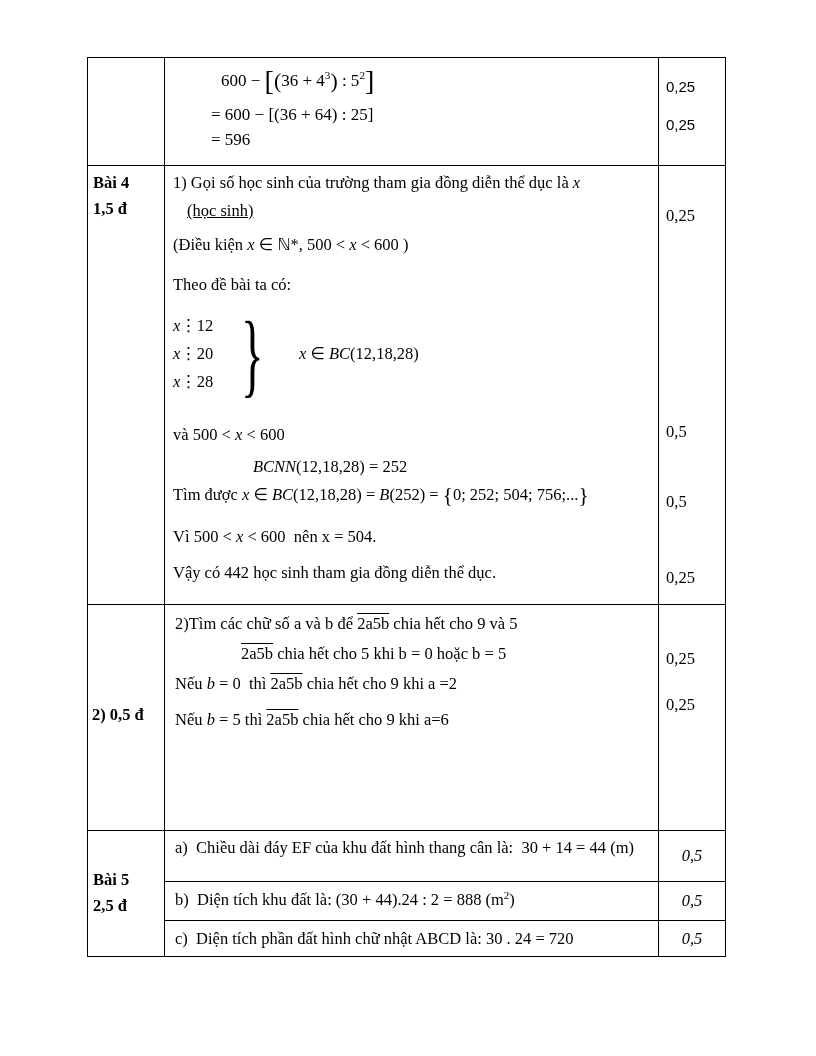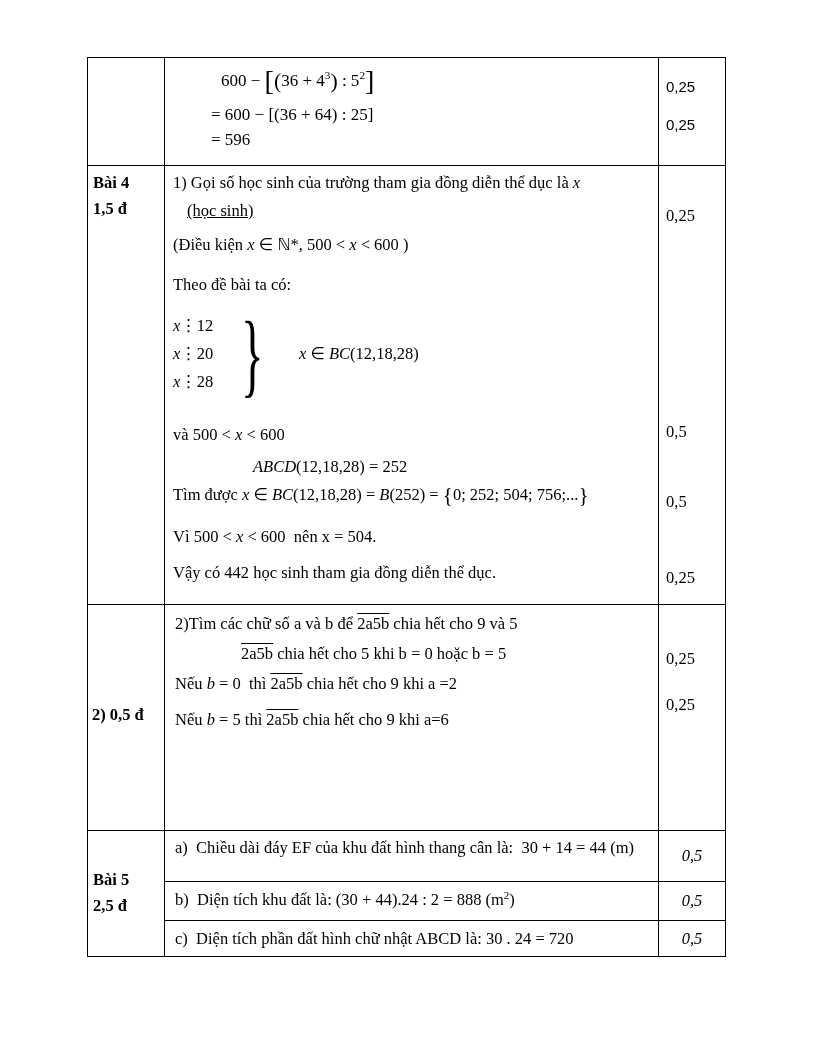--- a/index.html
+++ b/index.html
@@ -137,7 +137,7 @@
           <div class="ln sys-concl"><span class="seg-i">x</span><span class="seg-p"> ∈ </span><span class="seg-i">BC</span><span class="seg-p">(12,18,28)</span></div>
         </div>
         <div class="ln l5"><span class="seg-p">và 500 &lt; </span><span class="seg-i">x</span><span class="seg-p"> &lt; 600</span></div>
-        <div class="ln l6"><span class="seg-i">ABCD</span><span class="seg-p">(12,18,28) = 252</span></div>
+        <div class="ln l6"><span class="seg-i">BCNN</span><span class="seg-p">(12,18,28) = 252</span></div>
         <div class="ln l7"><span class="seg-p">Tìm được </span><span class="seg-i">x</span><span class="seg-p"> ∈ </span><span class="seg-i">BC</span><span class="seg-p">(12,18,28) = </span><span class="seg-i">B</span><span class="seg-p">(252) = </span><span class="seg-mb">{</span><span class="seg-p">0; 252; 504; 756;...</span><span class="seg-mb">}</span></div>
         <div class="ln l8"><span class="seg-p">Vì 500 &lt; </span><span class="seg-i">x</span><span class="seg-p"> &lt; 600  nên x = 504.</span></div>
         <div class="ln l9"><span class="seg-p">Vậy có 442 học sinh tham gia đồng diễn thể dục.</span></div>

